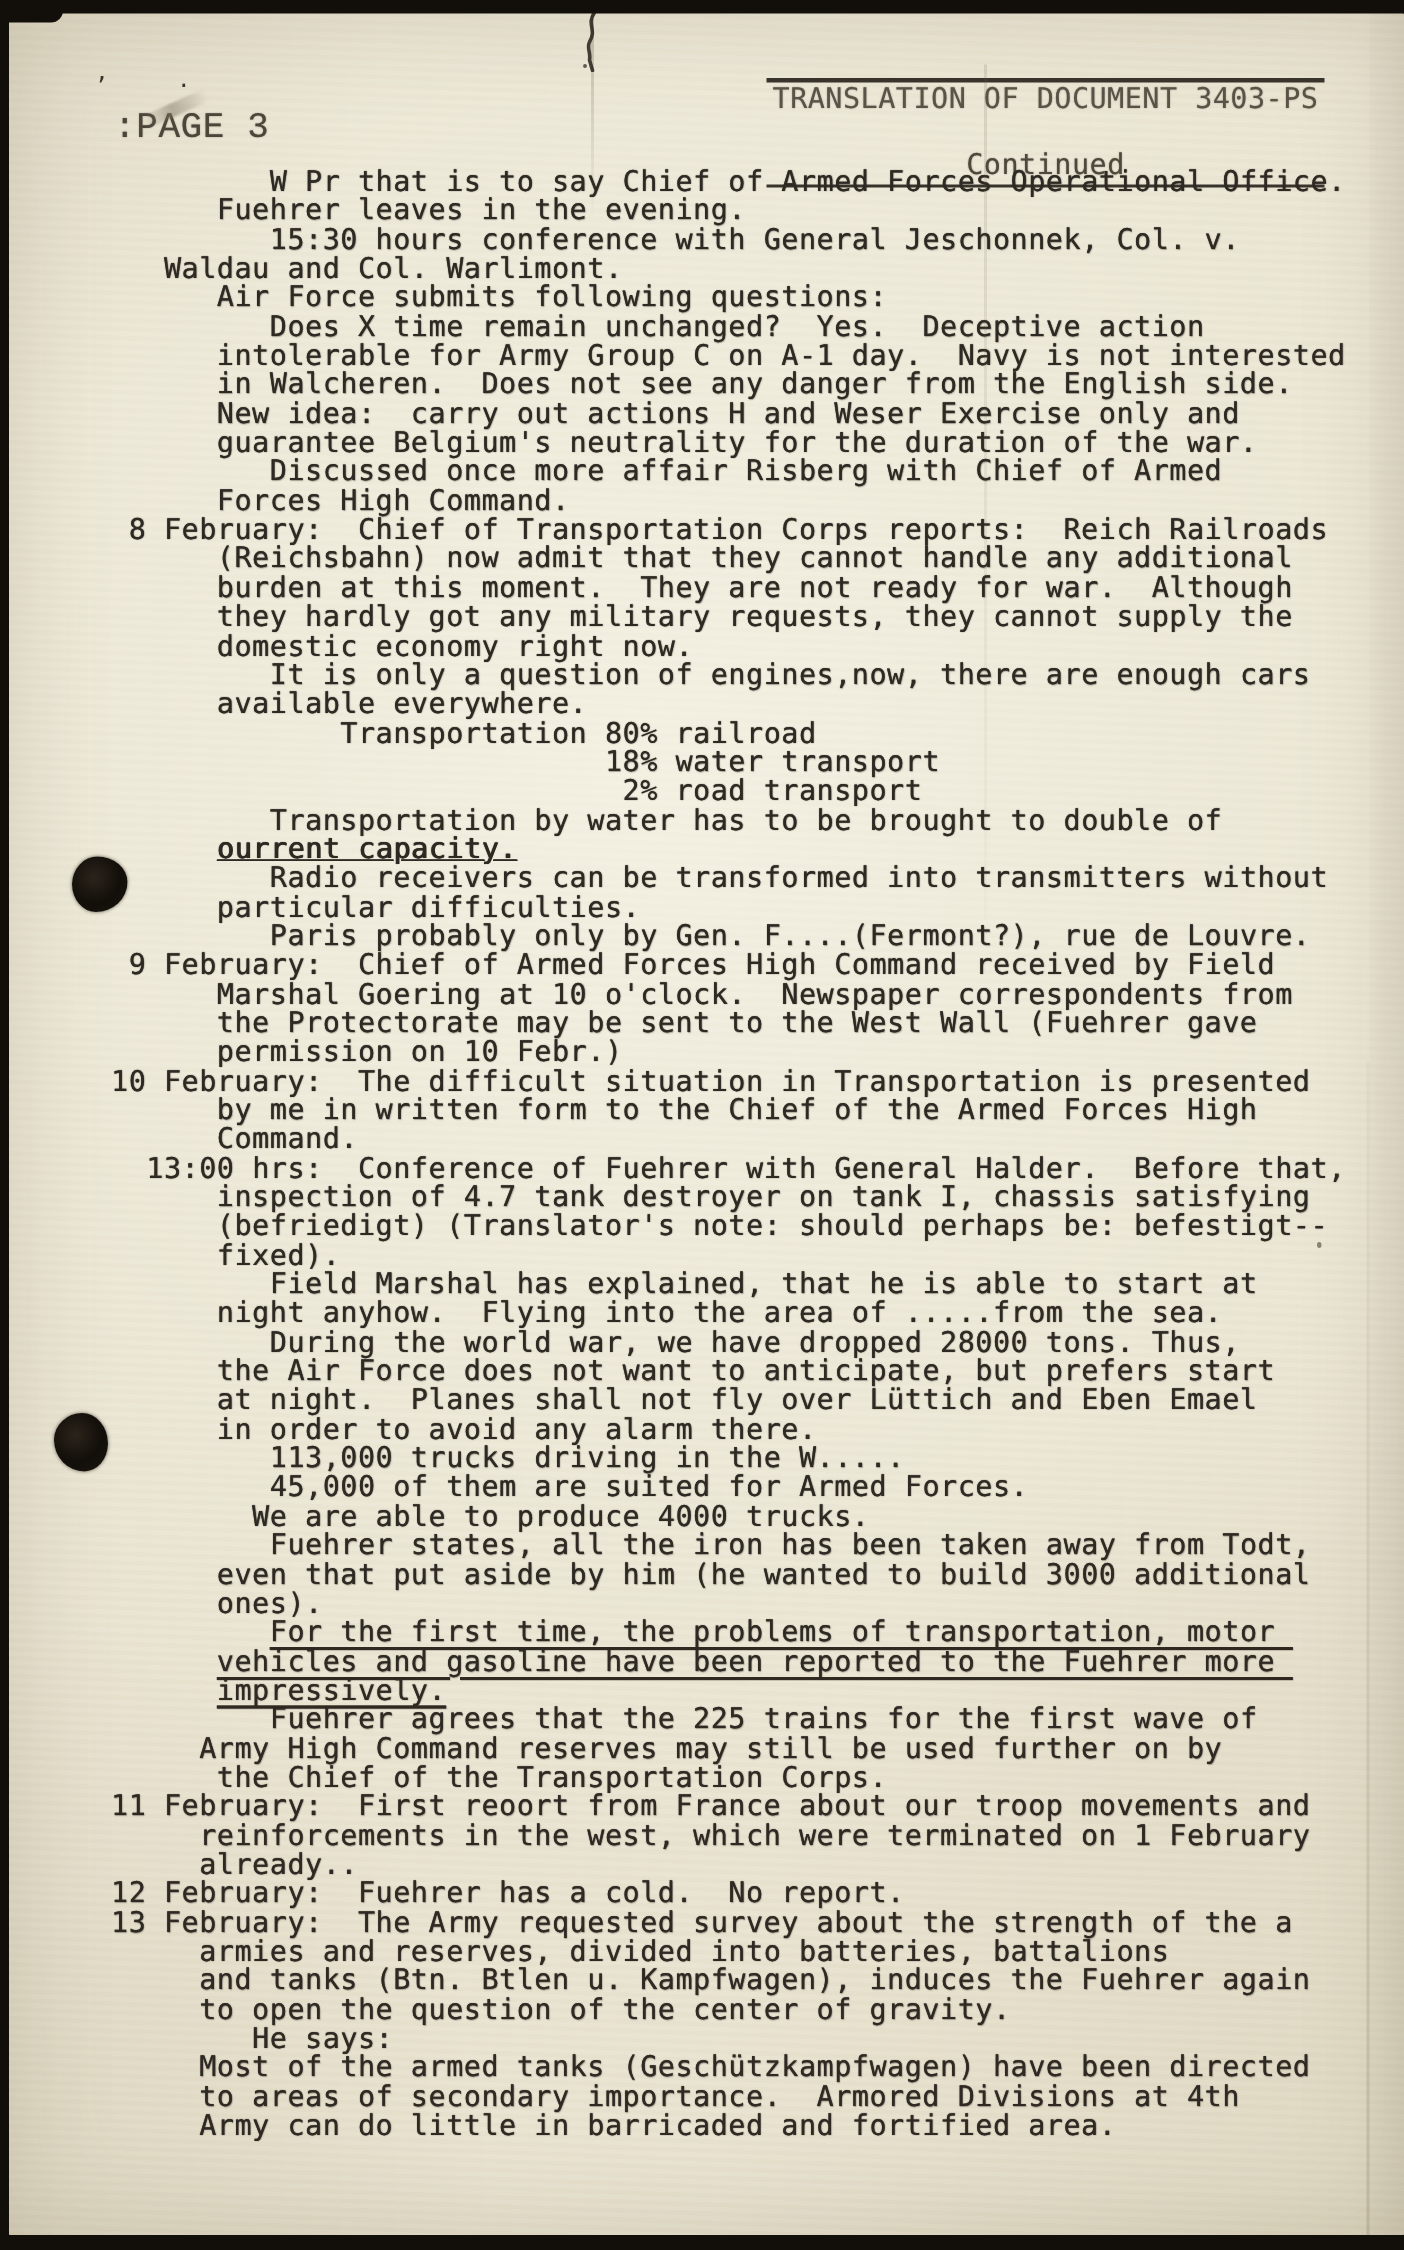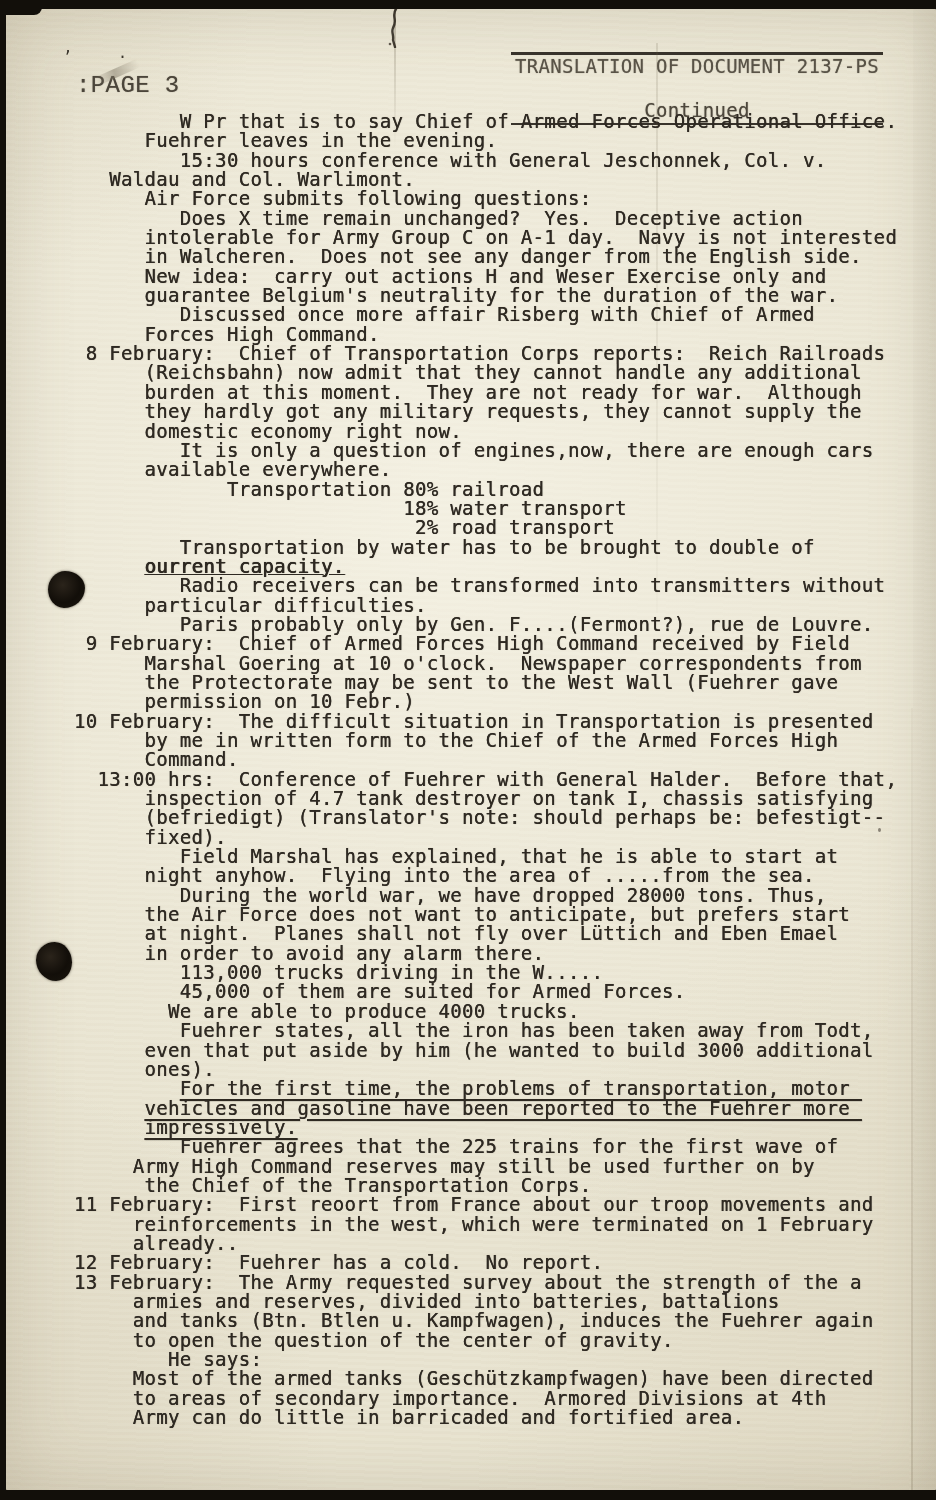--- a/index.html
+++ b/index.html
@@ -83,7 +83,7 @@
     <div class="label-smudge"></div>
 
     <div class="header-stamp">
-      <div class="t1">TRANSLATION OF DOCUMENT 2137-PS</div>
+      <div class="t1">TRANSLATION OF DOCUMENT 3403-PS</div>
       <div class="t2">Continued</div>
     </div>
 

